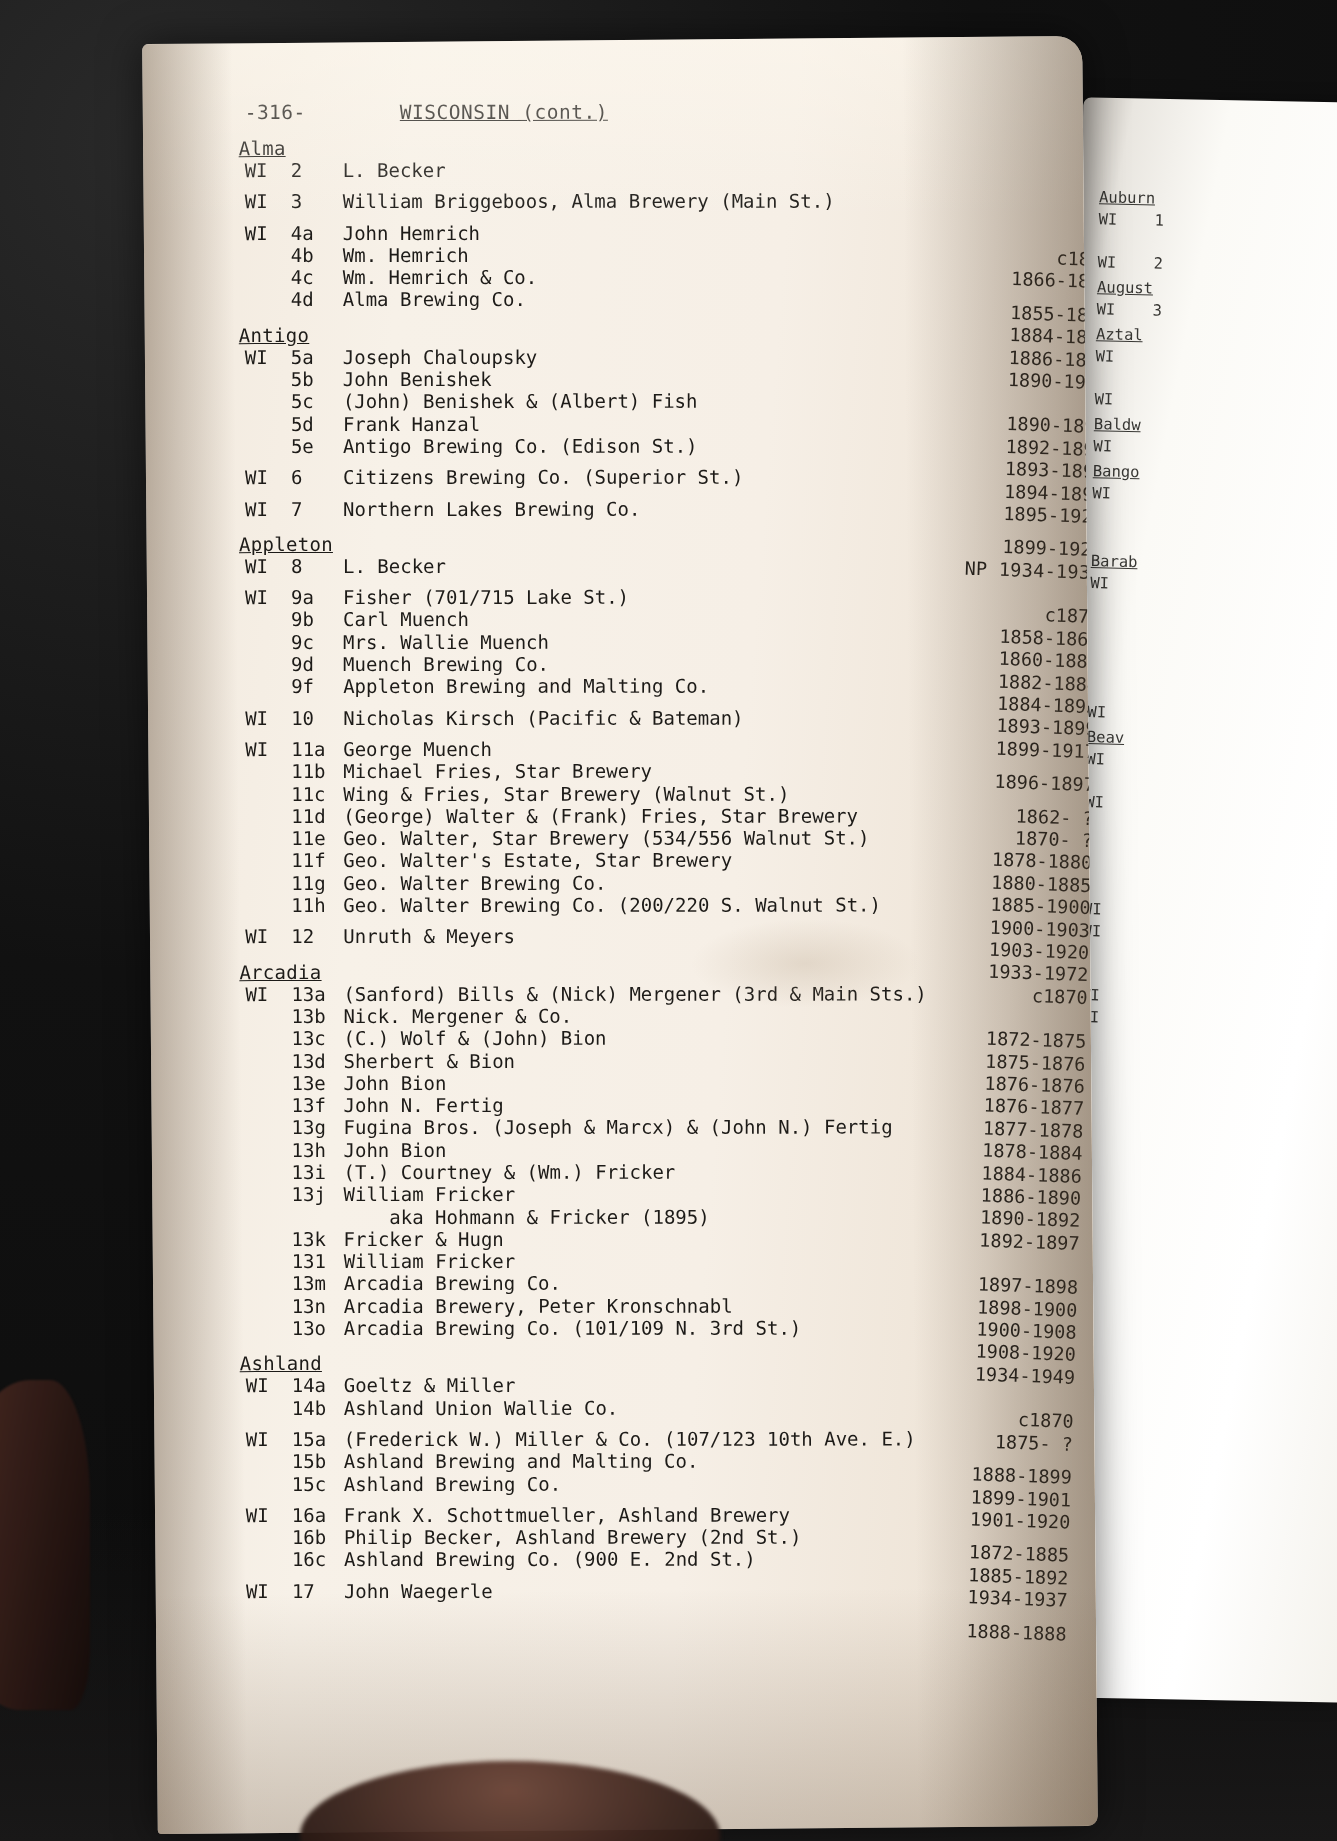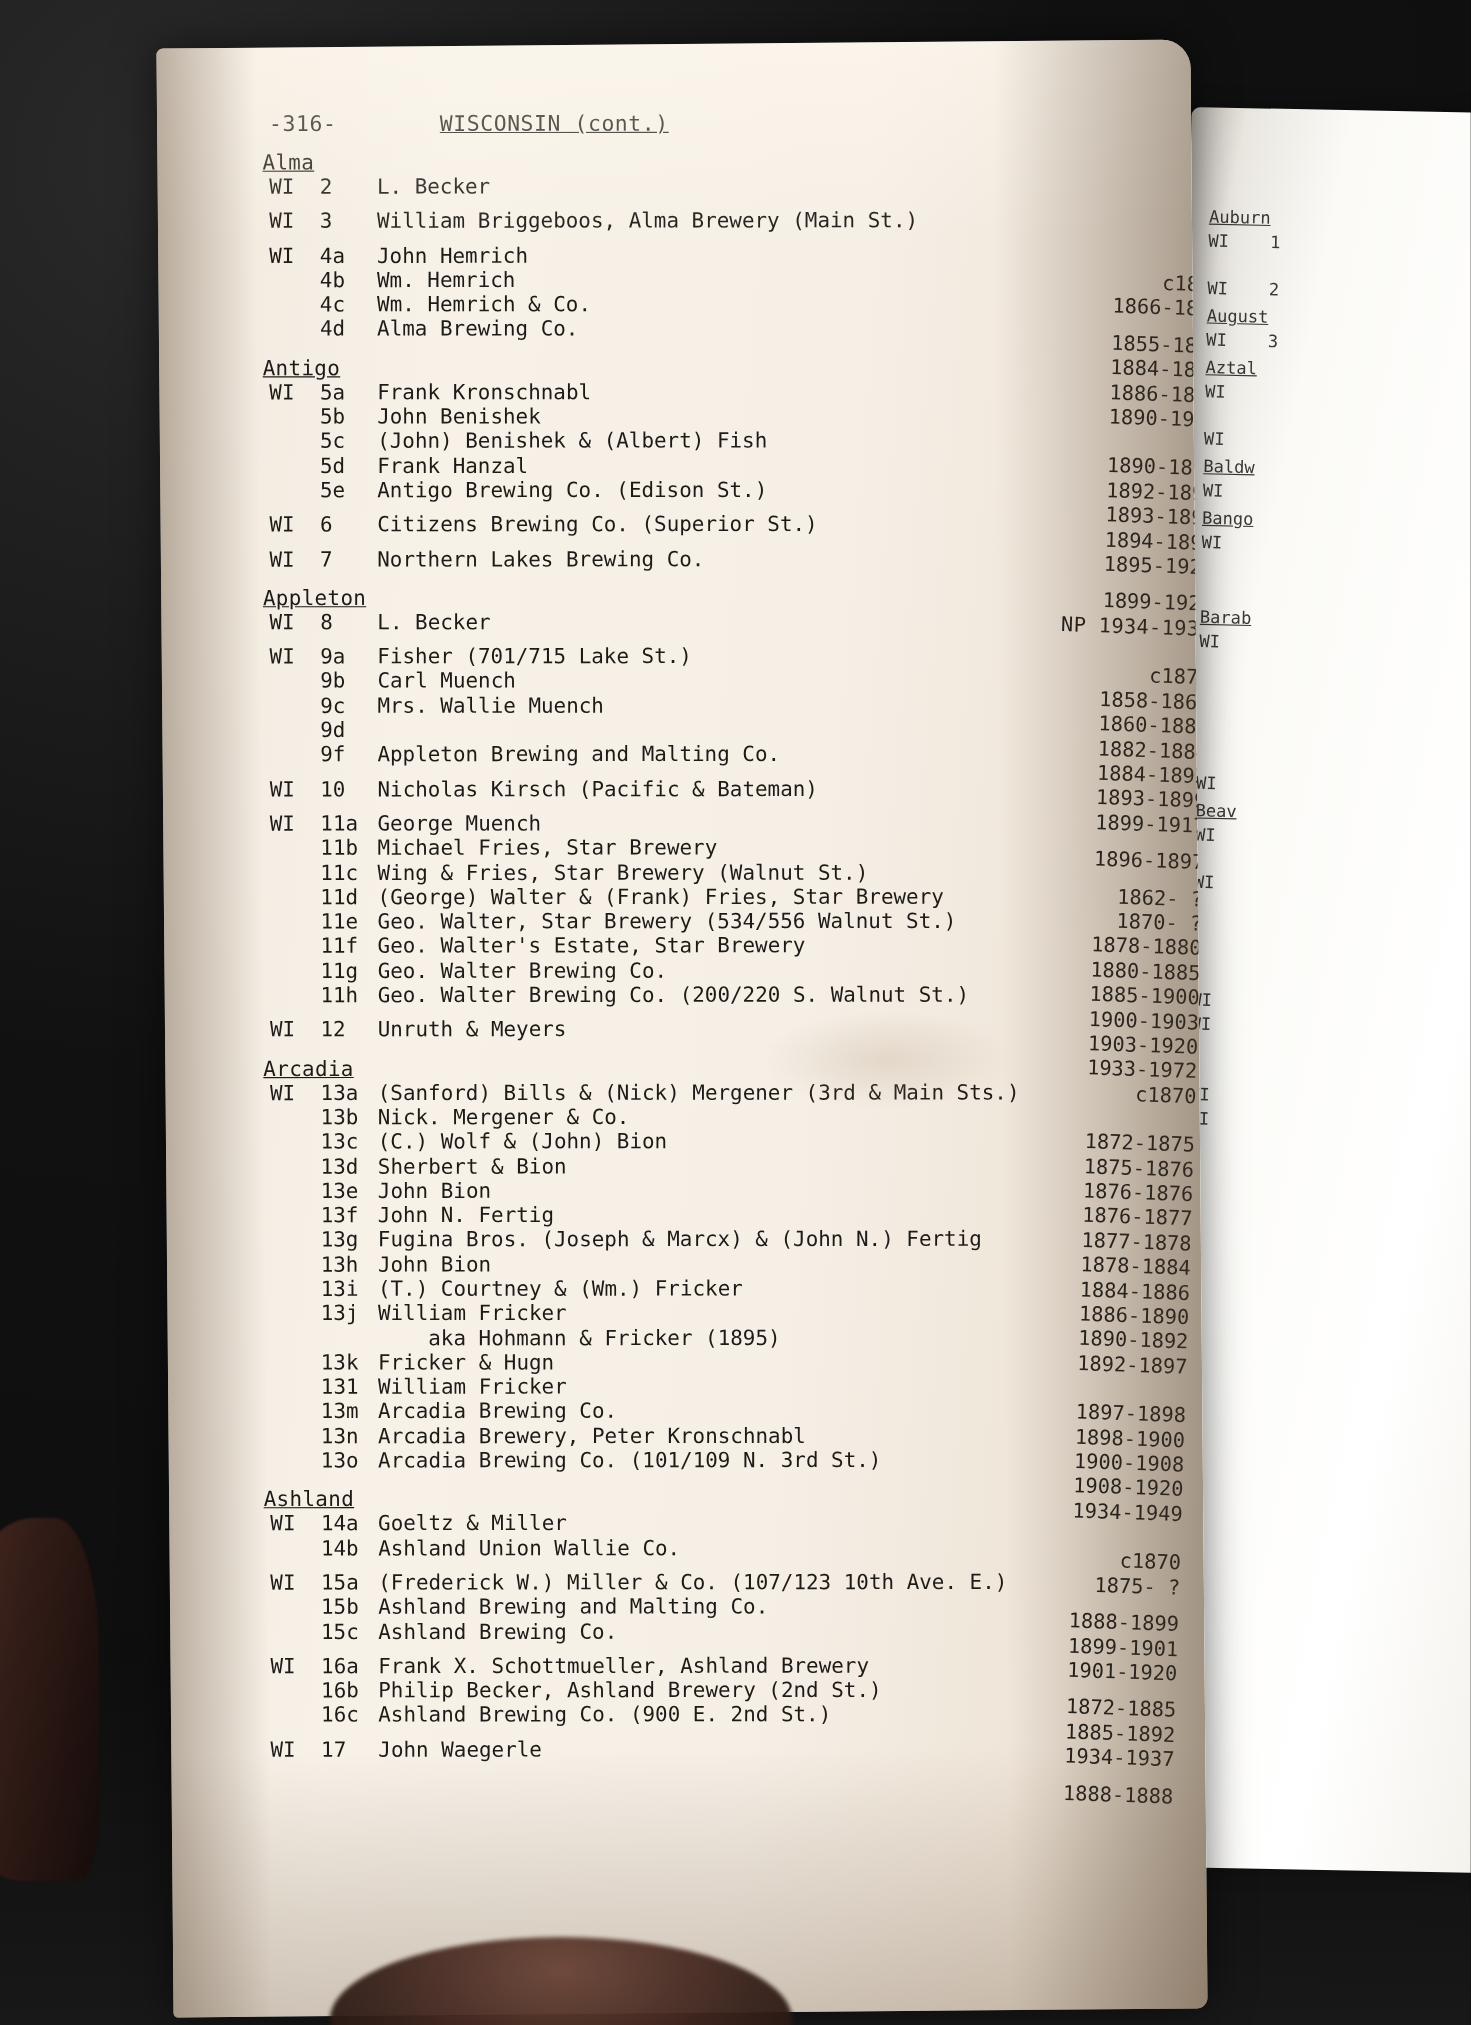--- a/index.html
+++ b/index.html
@@ -221,7 +221,7 @@
         </div>
         <div class="city">Antigo</div>
         <div class="group tight">
-          <div class="row"><span class="st">WI</span><span class="num">5a</span><span class="name">Frank Kronschnabl</span></div>
+          <div class="row"><span class="st">WI</span><span class="num">5a</span><span class="name">Joseph Chaloupsky</span></div>
           <div class="row"><span class="st"> </span><span class="num">5b</span><span class="name">John Benishek</span></div>
           <div class="row"><span class="st"> </span><span class="num">5c</span><span class="name">(John) Benishek &amp; (Albert) Fish</span></div>
           <div class="row"><span class="st"> </span><span class="num">5d</span><span class="name">Frank Hanzal</span></div>

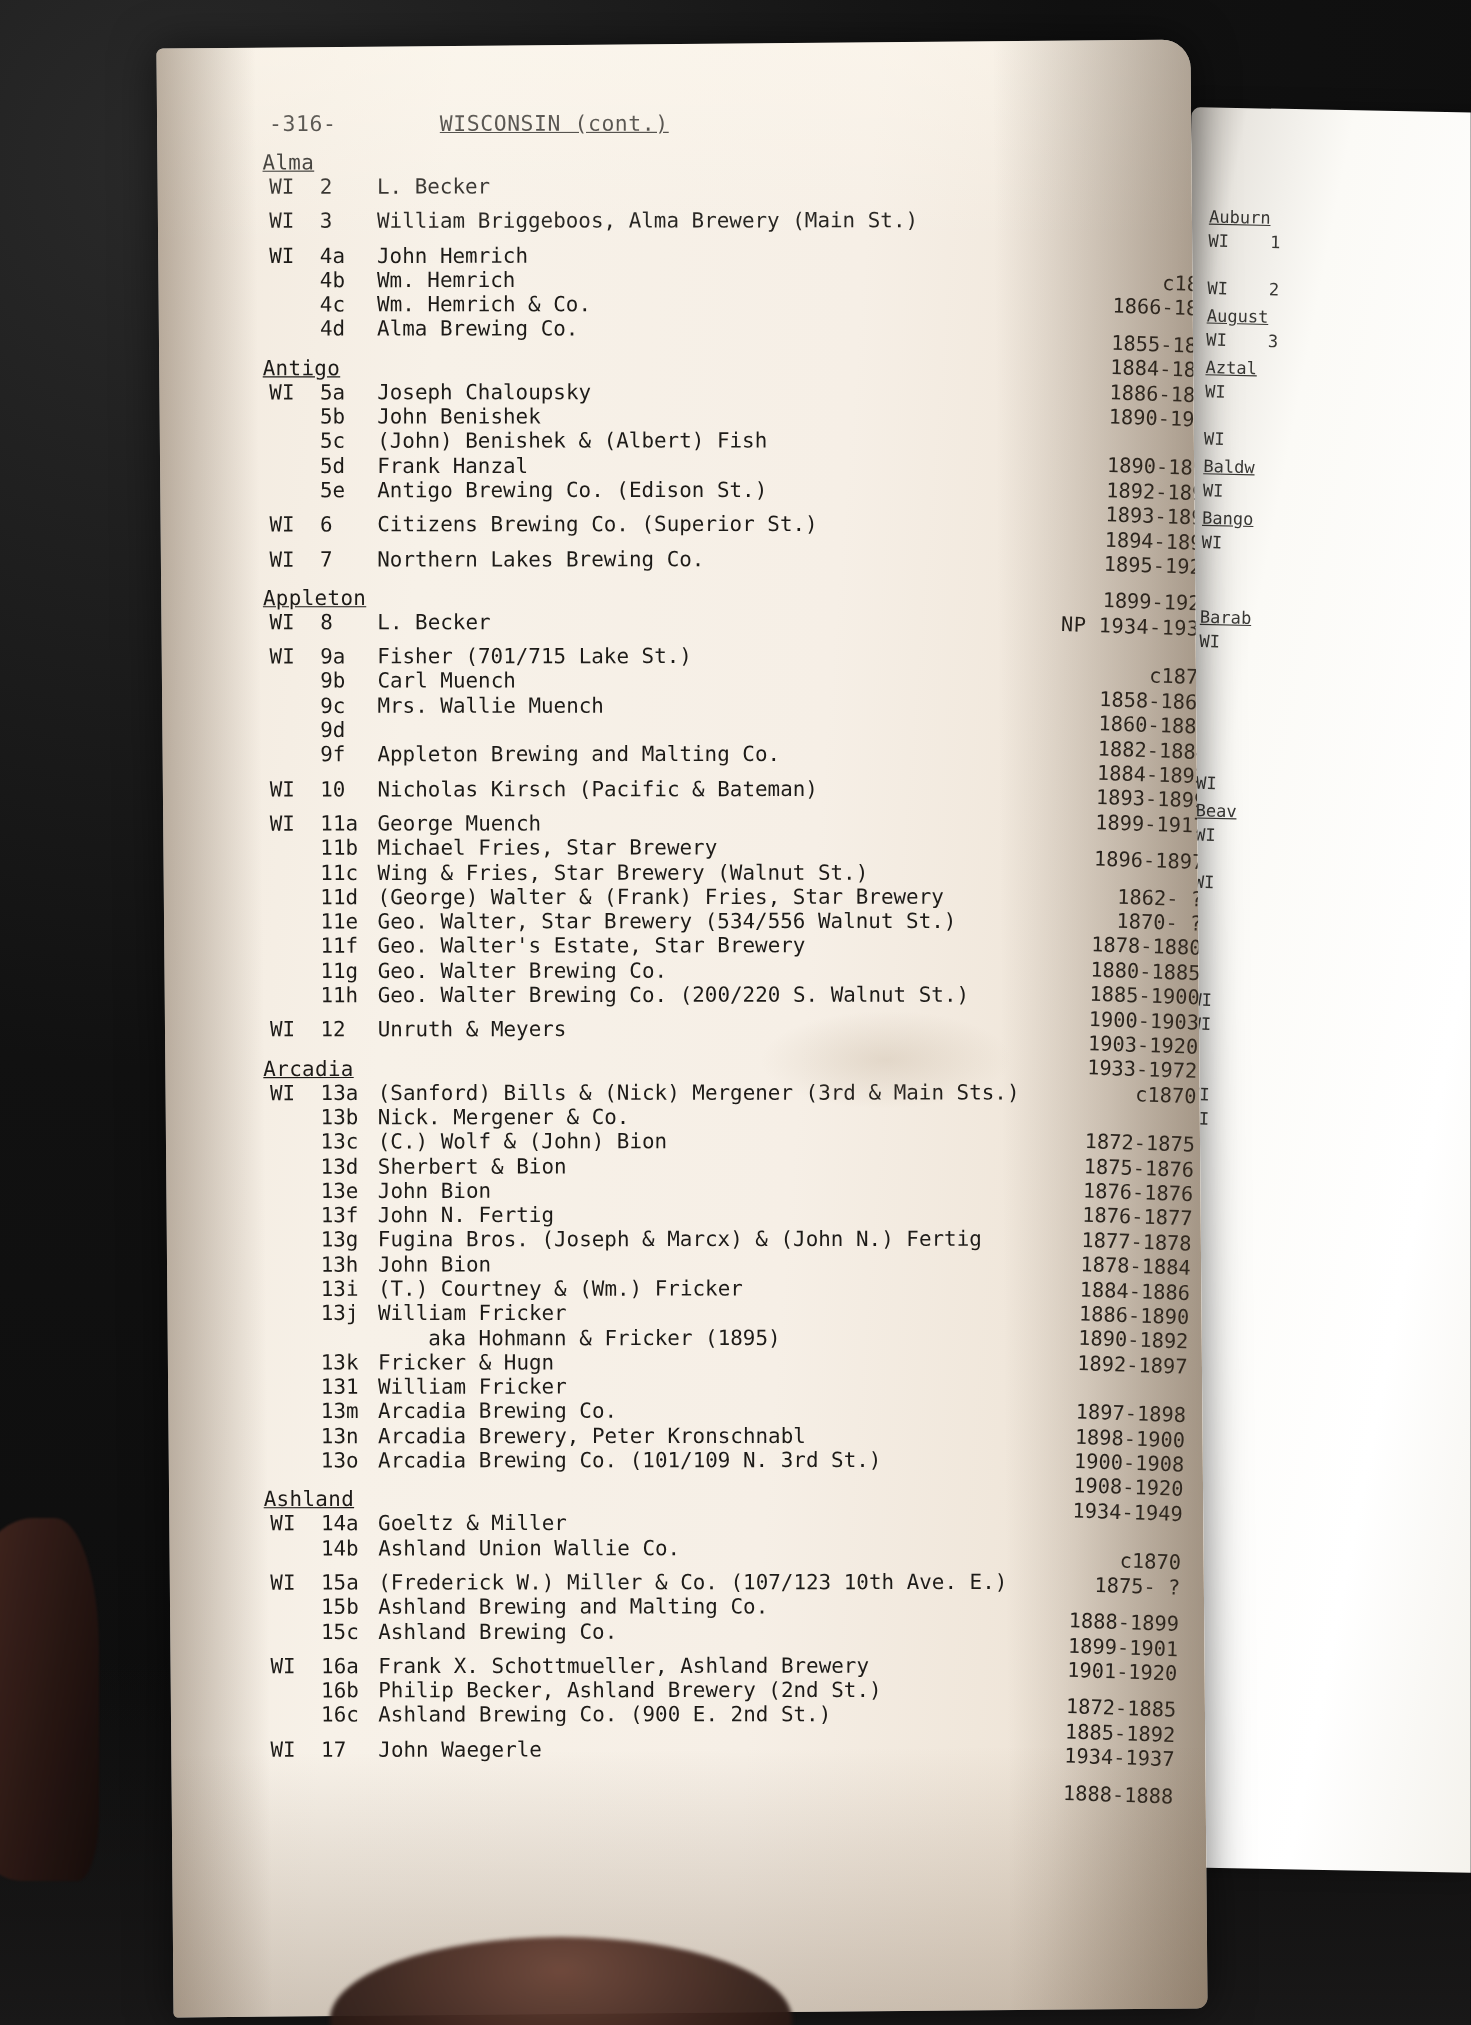--- a/index.html
+++ b/index.html
@@ -241,7 +241,7 @@
           <div class="row"><span class="st">WI</span><span class="num">9a</span><span class="name">Fisher (701/715 Lake St.)</span></div>
           <div class="row"><span class="st"> </span><span class="num">9b</span><span class="name">Carl Muench</span></div>
           <div class="row"><span class="st"> </span><span class="num">9c</span><span class="name">Mrs. Wallie Muench</span></div>
-          <div class="row"><span class="st"> </span><span class="num">9d</span></div>
+          <div class="row"><span class="st"> </span><span class="num">9d</span><span class="name">Muench Brewing Co.</span></div>
           <div class="row"><span class="st"> </span><span class="num">9f</span><span class="name">Appleton Brewing and Malting Co.</span></div>
         </div>
         <div class="group">

